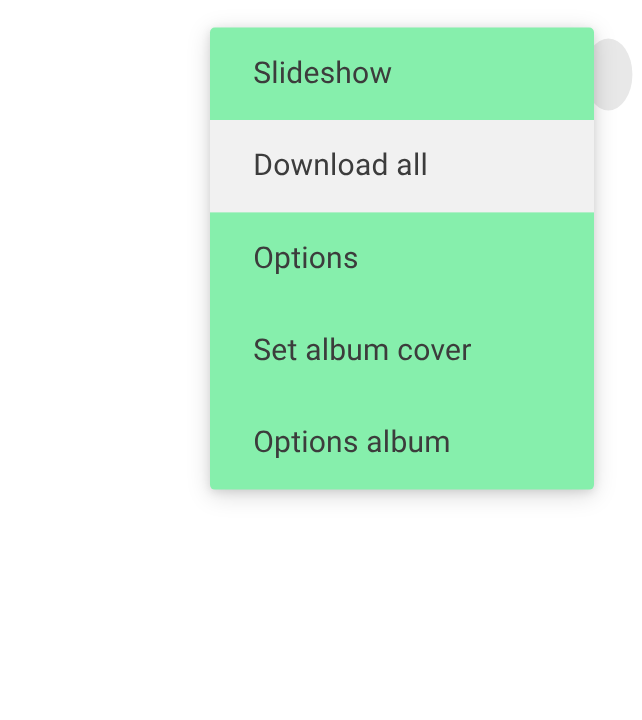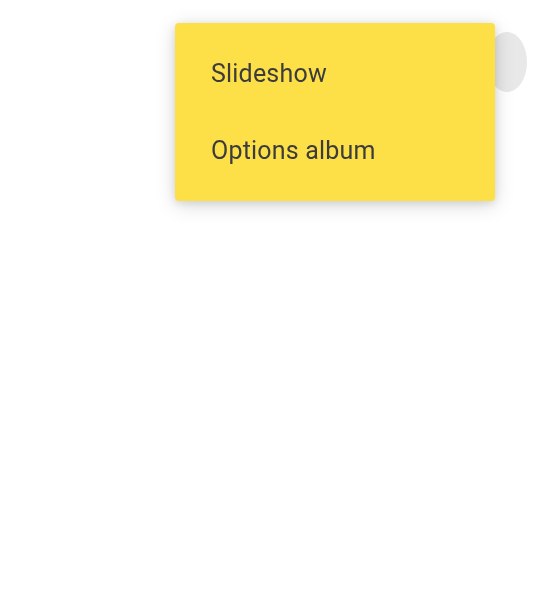--- a/index.html
+++ b/index.html
@@ -20,10 +20,10 @@
       top: 23px;
       left: 175px;
       width: 320px;
-      background: #fde047;
+      background: #86efac;
       border-radius: 4px;
       box-shadow: 0 4px 20px rgba(0, 0, 0, 0.15), 0 2px 8px rgba(0, 0, 0, 0.1);
-      padding: 12px 0;
+      padding: 0 0;
     }
     .menu-item {
       padding: 24px 36px;

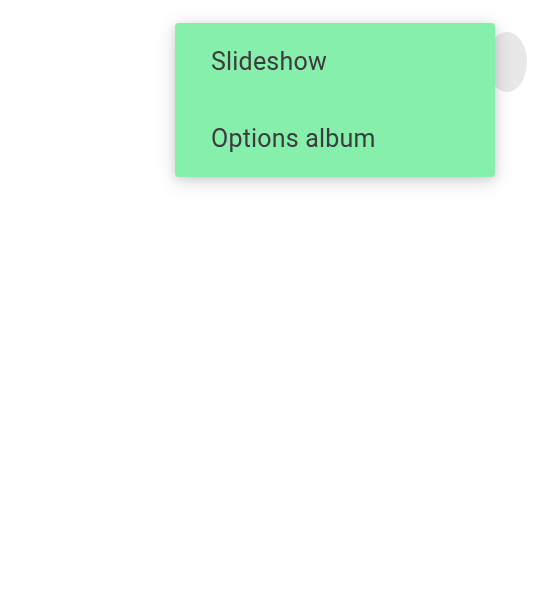--- a/index.html
+++ b/index.html
@@ -54,6 +54,7 @@
 
 <div class="menu">
   <div class="menu-item">Slideshow</div>
+  <div class="menu-item hovered">Download all</div>
   <div class="menu-item">Options album</div>
 </div>
 

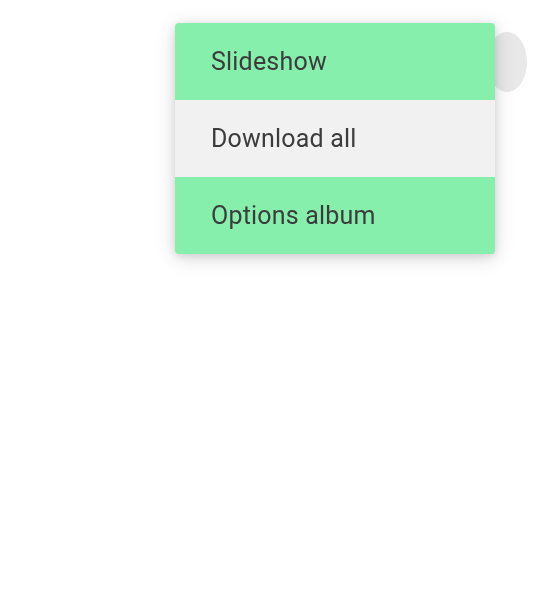--- a/index.html
+++ b/index.html
@@ -55,6 +55,7 @@
 <div class="menu">
   <div class="menu-item">Slideshow</div>
   <div class="menu-item hovered">Download all</div>
+  <div class="menu-item">Options</div>
   <div class="menu-item">Options album</div>
 </div>
 

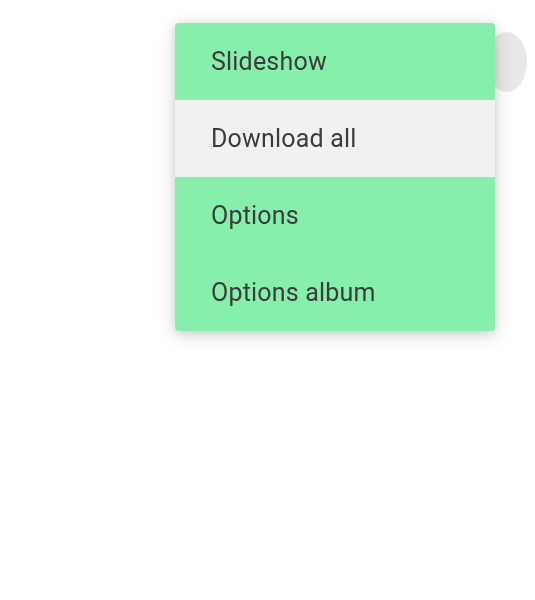--- a/index.html
+++ b/index.html
@@ -56,6 +56,7 @@
   <div class="menu-item">Slideshow</div>
   <div class="menu-item hovered">Download all</div>
   <div class="menu-item">Options</div>
+  <div class="menu-item">Set album cover</div>
   <div class="menu-item">Options album</div>
 </div>
 

